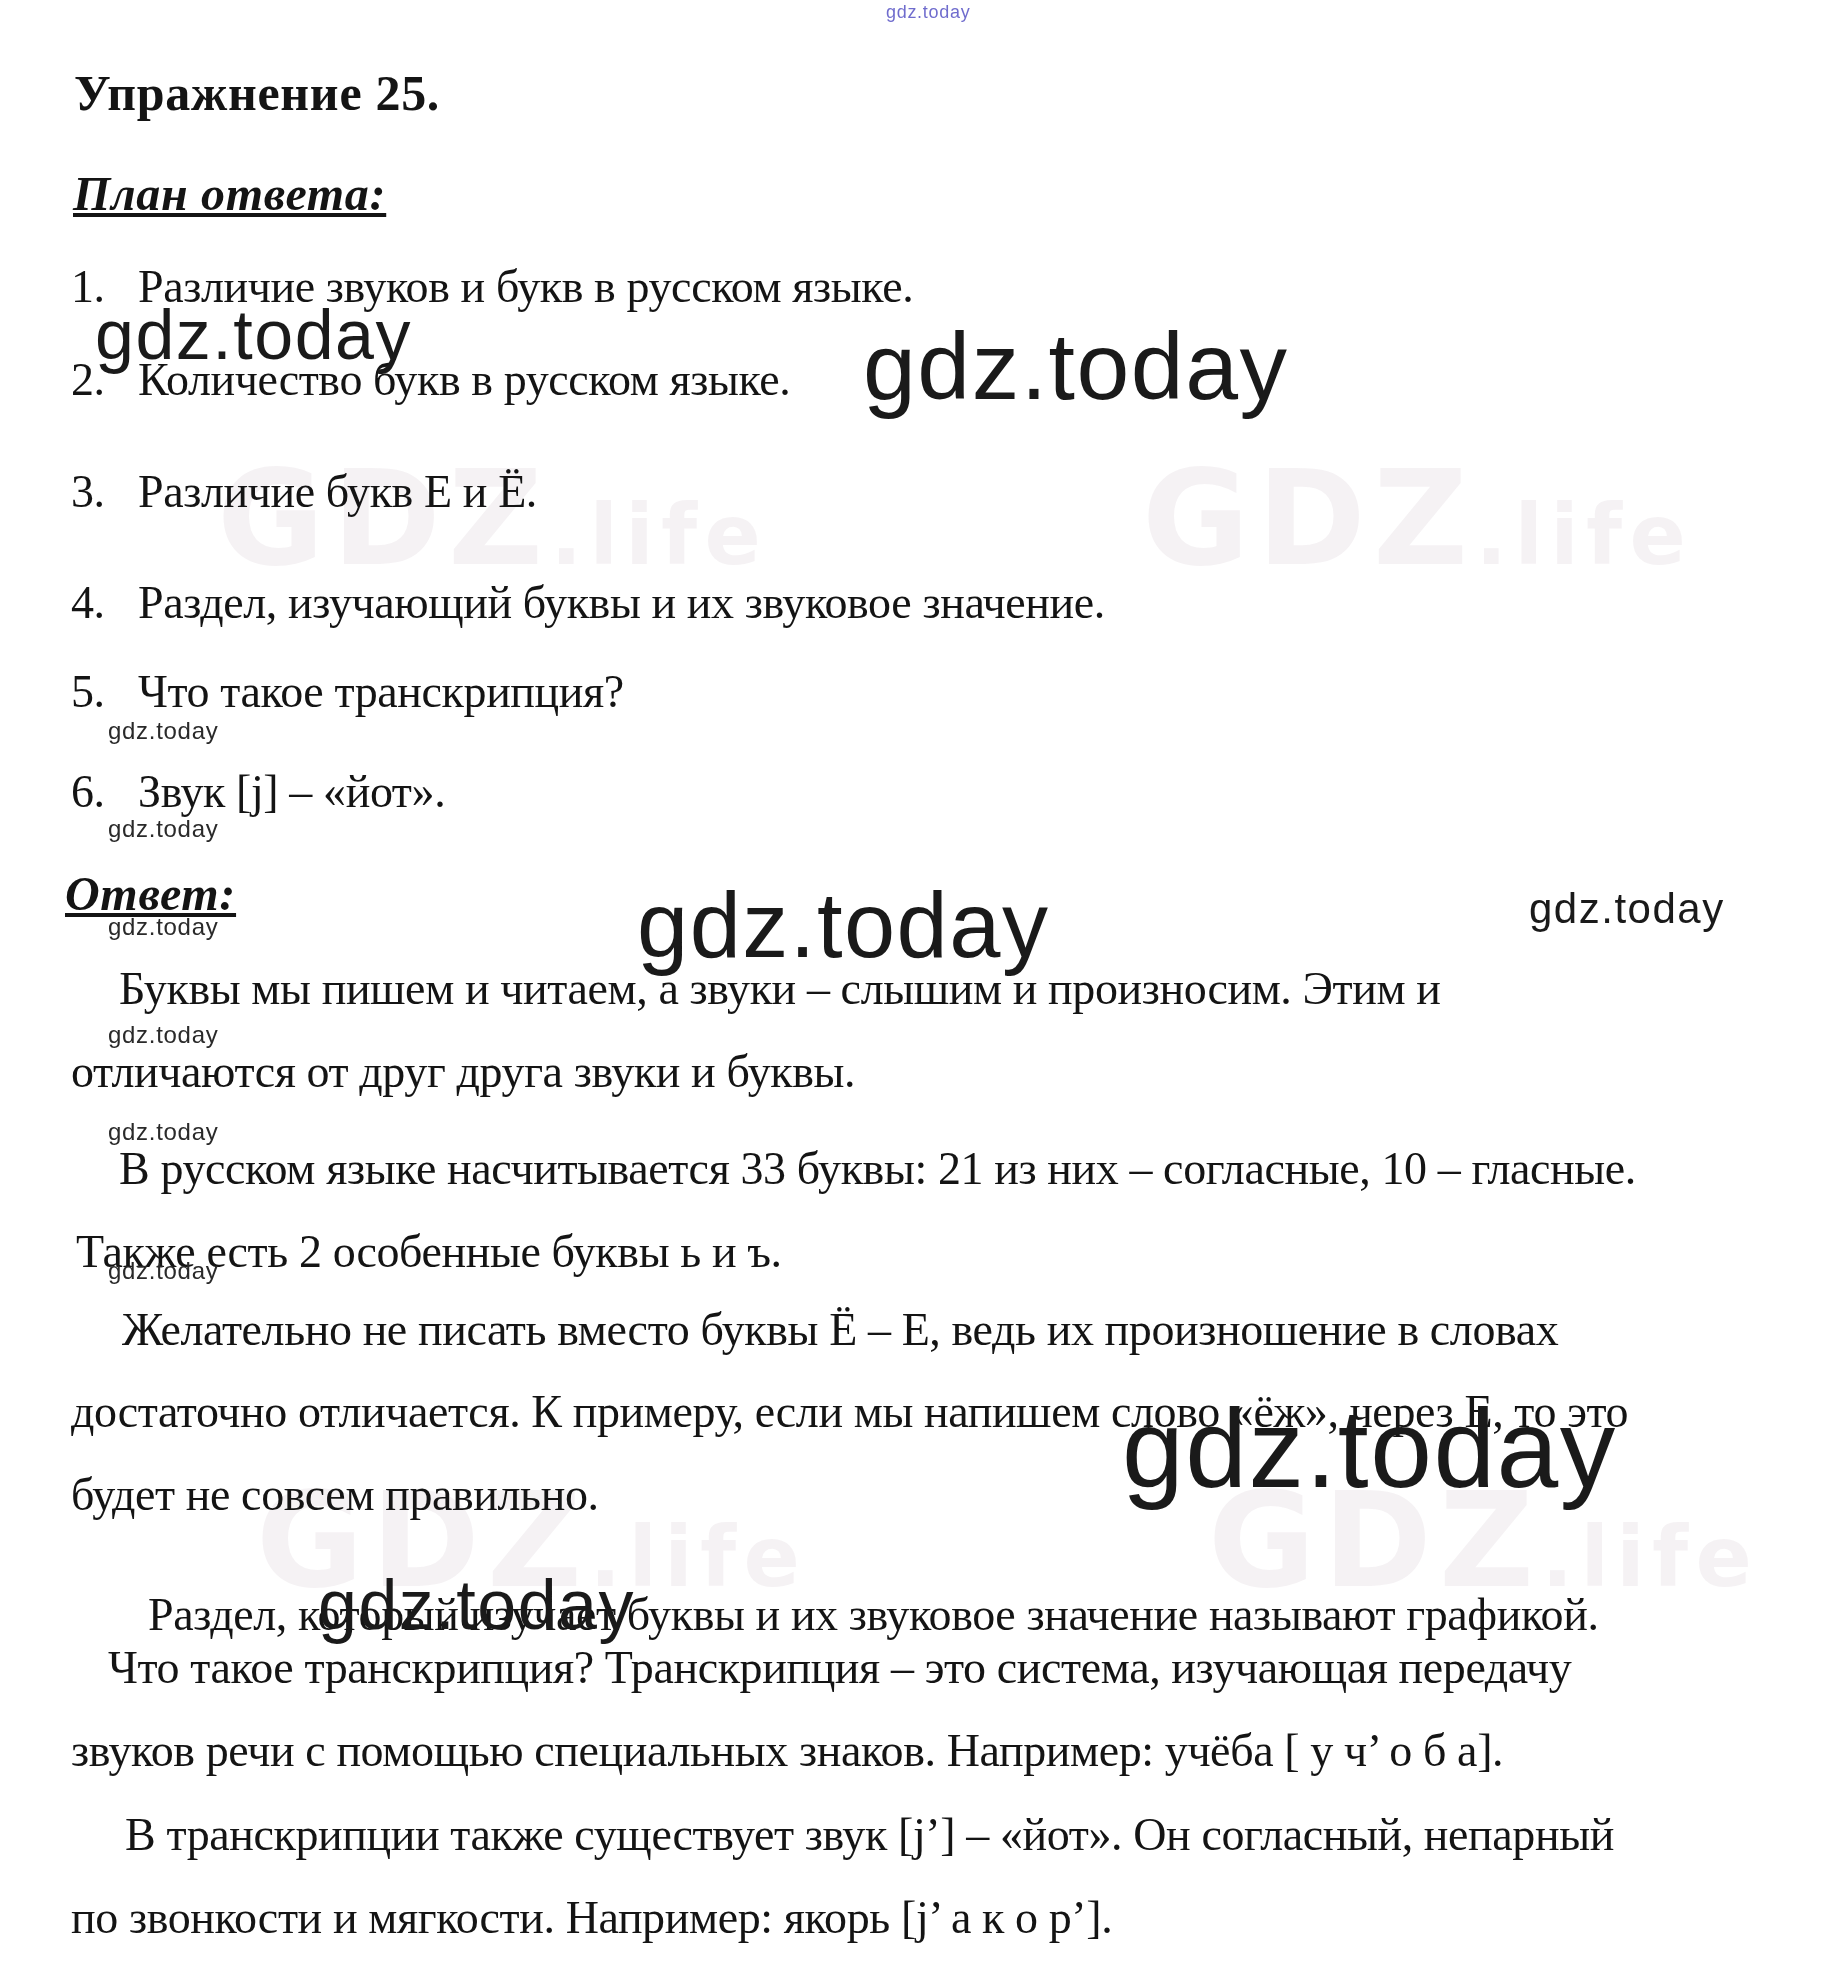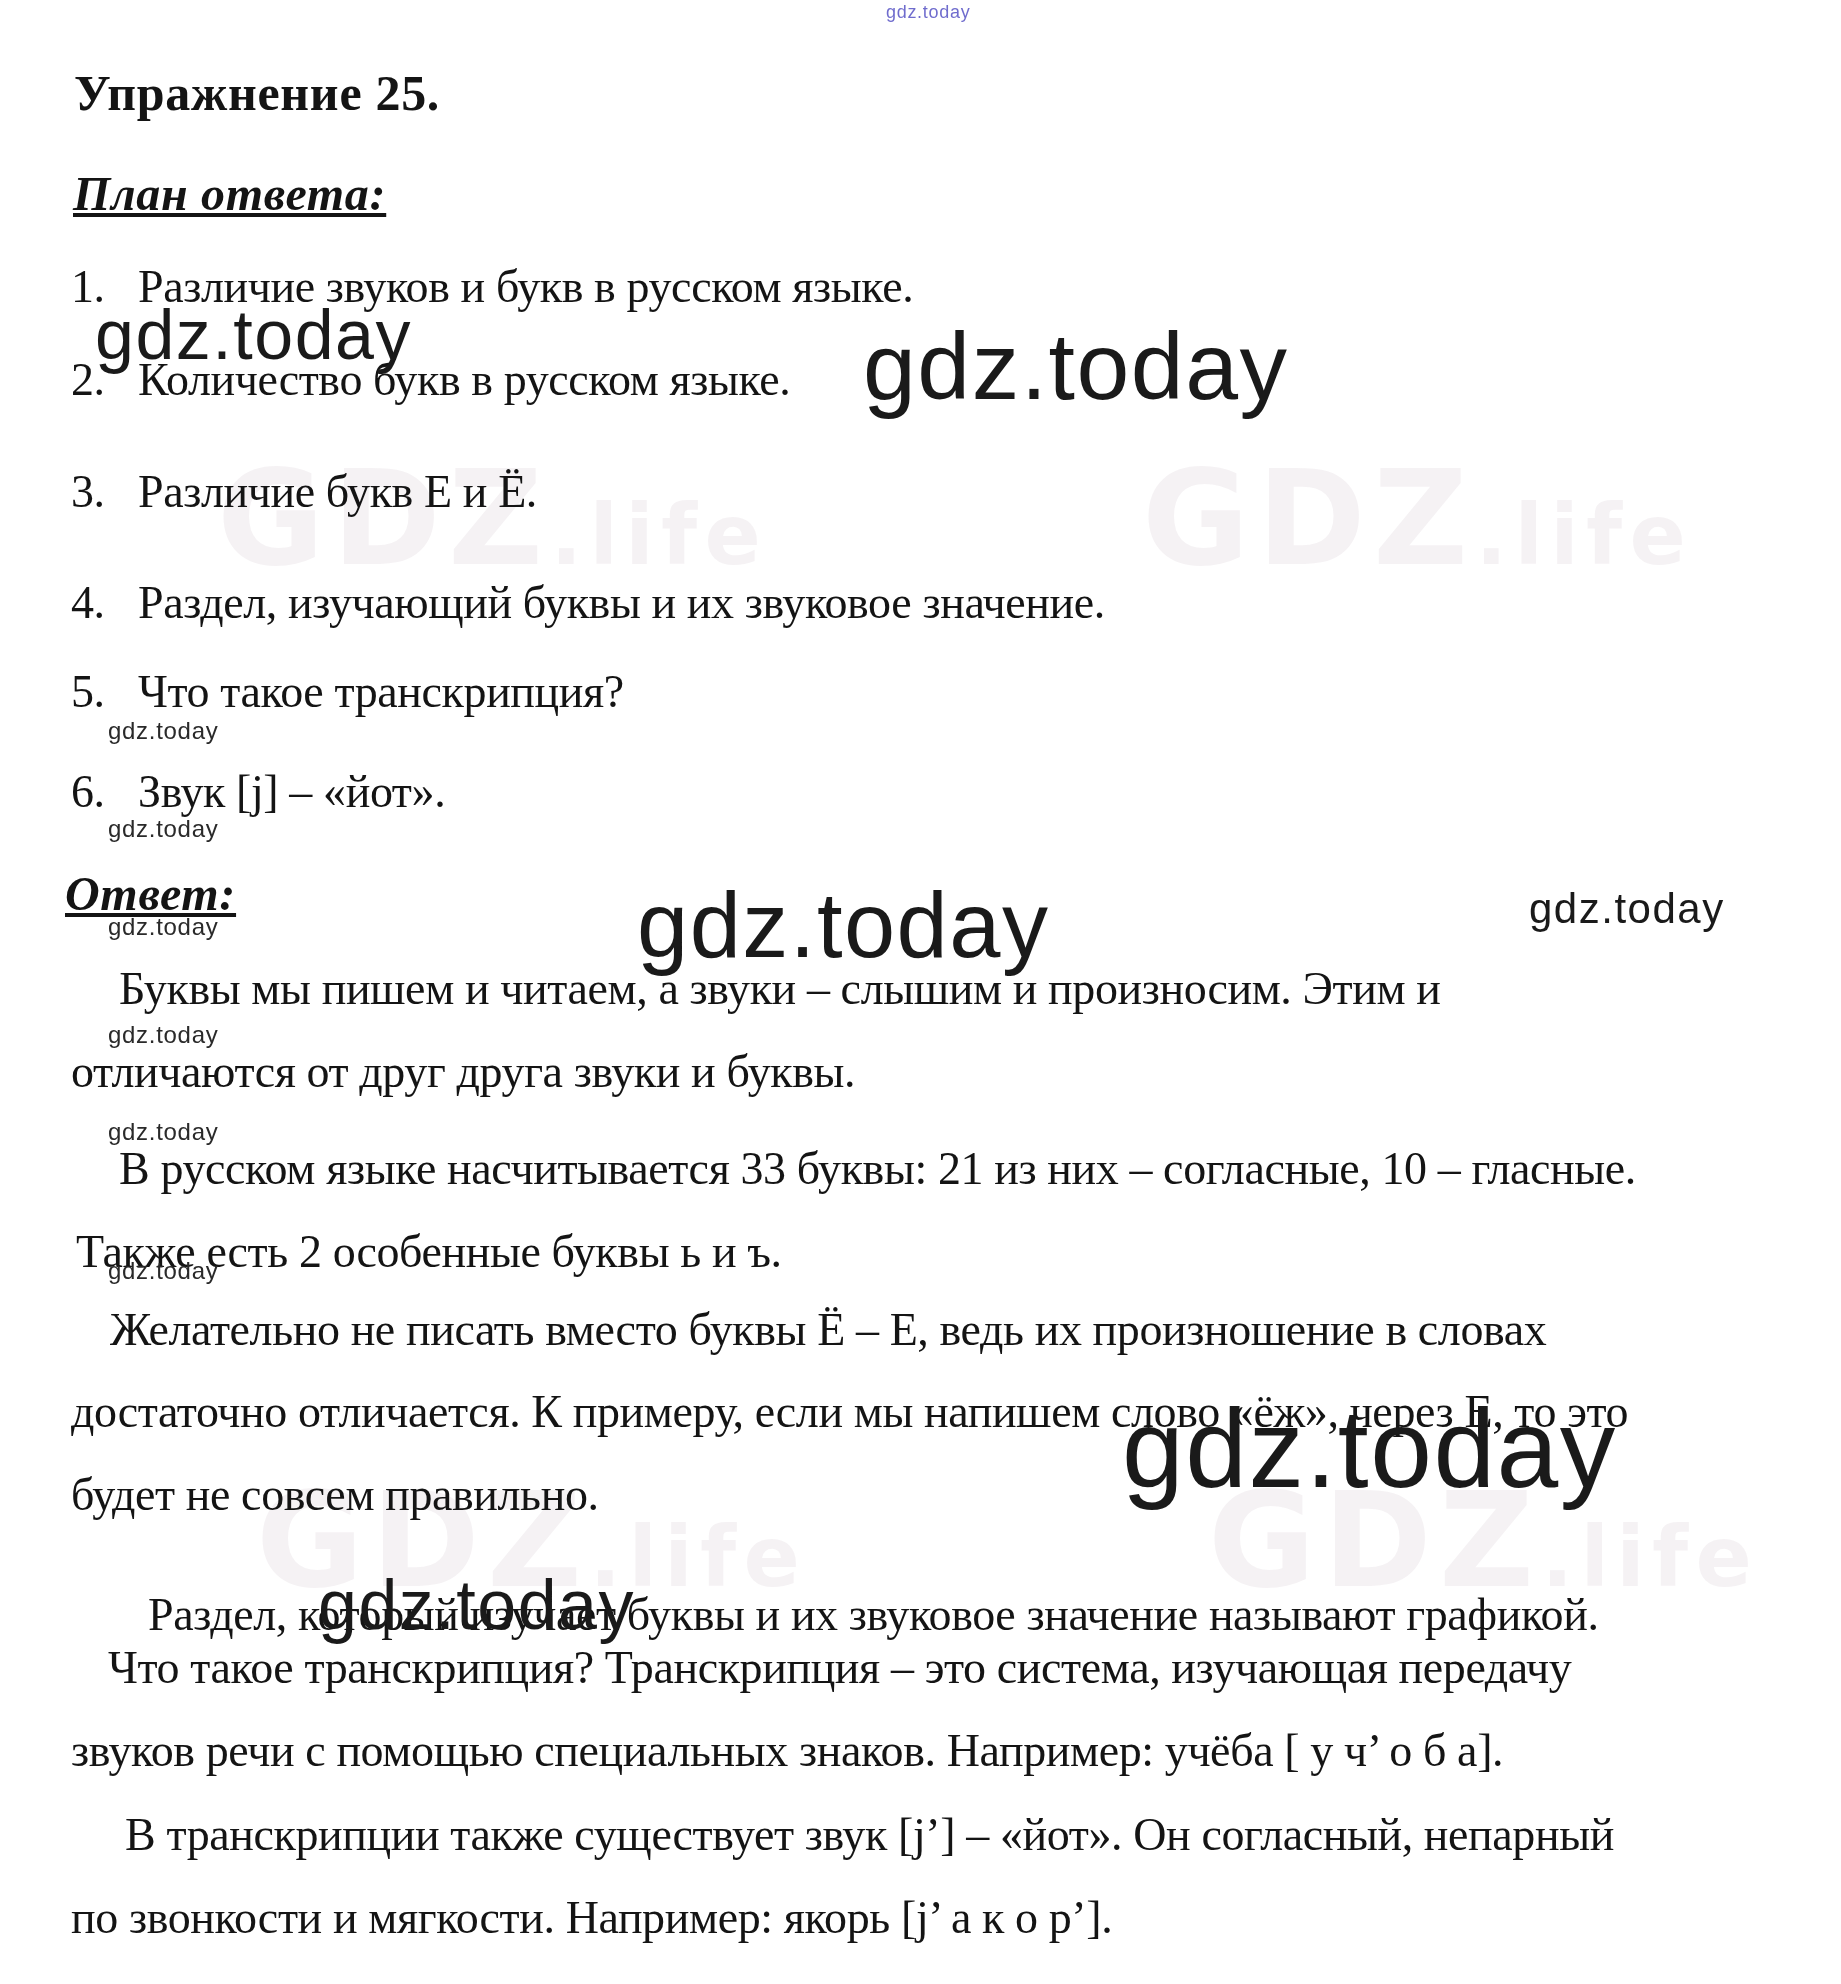--- a/index.html
+++ b/index.html
@@ -100,7 +100,7 @@
   <div class="txt bodyline" style="left:119px;top:1142px;">В русском языке насчитывается 33 буквы: 21 из них – согласные, 10 – гласные.</div>
   <div class="txt bodyline" style="left:68px;top:1225px;margin-left:8px;">Также есть 2 особенные буквы ь и ъ.</div>
 
-  <div class="txt bodyline" style="left:110px;top:1303px;text-align:right;">Желательно не писать вместо буквы Ё – Е, ведь их произношение в словах</div>
+  <div class="txt bodyline" style="left:122px;top:1303px;text-align:right;">Желательно не писать вместо буквы Ё – Е, ведь их произношение в словах</div>
   <div class="txt bodyline" style="left:71px;top:1385px;">достаточно отличается. К примеру, если мы напишем слово «ёж», через Е, то это</div>
   <div class="txt bodyline" style="left:71px;top:1468px;">будет не совсем правильно.</div>
 

